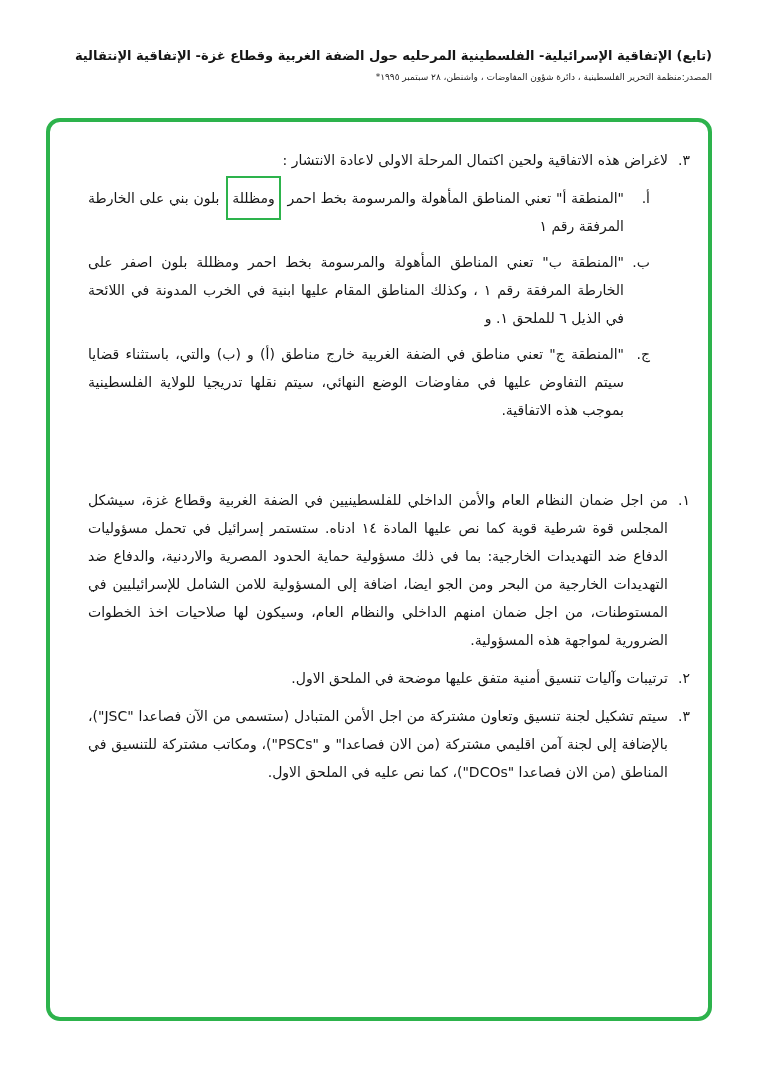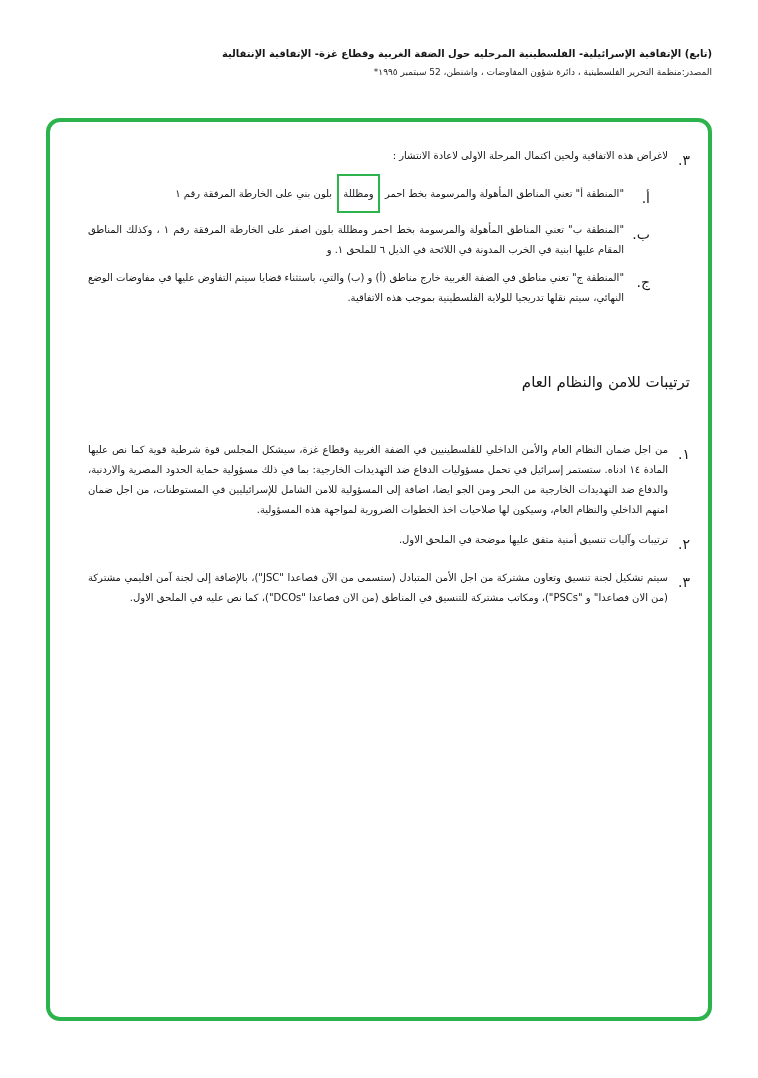--- a/index.html
+++ b/index.html
@@ -22,7 +22,7 @@
     text-align:right;
   }
   .doc-title {
-    font-size:10px;
+    font-size:13px;
     font-weight:700;
     line-height:1.6;
   }

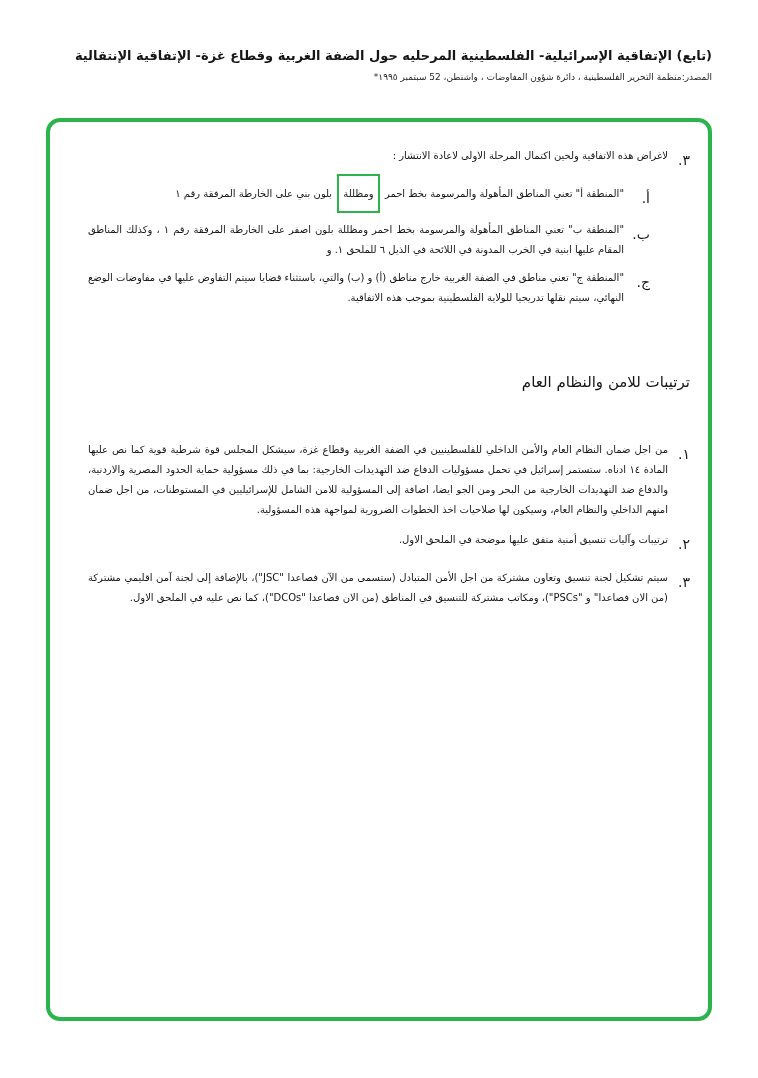--- a/index.html
+++ b/index.html
@@ -95,7 +95,7 @@
 
   <header class="doc-header">
     <div class="doc-title">(تابع) الإتفاقية الإسرائيلية- الفلسطينية المرحليه حول الضفة الغربية وقطاع غزة- الإتفاقية الإنتقالية</div>
-    <div class="doc-source">المصدر:منظمة التحرير الفلسطينية ، دائرة شؤون المفاوضات ، واشنطن، 52 سبتمبر ١٩٩٥*</div>
+    <div class="doc-source">المصدر:منظمة التحرير الفلسطينية ، دائرة شؤون المفاوضات ، واشنطن، ٢٨ سبتمبر ١٩٩٥*</div>
   </header>
 
   <section class="frame">

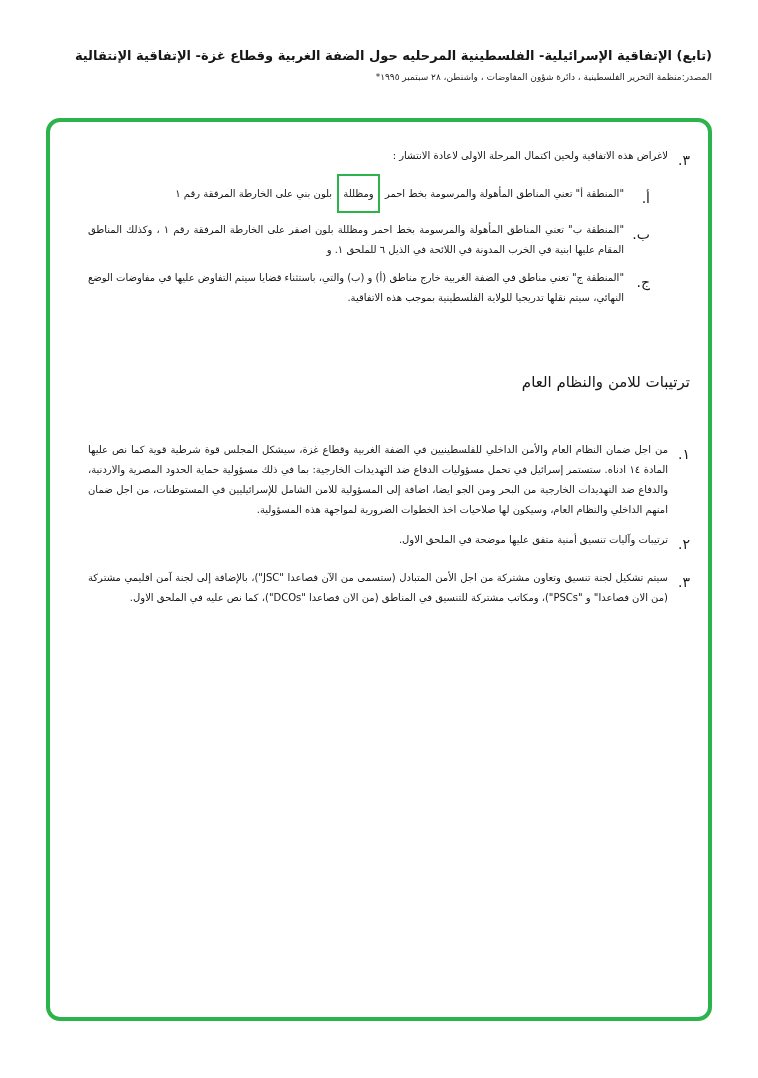--- a/index.html
+++ b/index.html
@@ -53,7 +53,7 @@
   }
   .text {
     flex:1;
-    font-size:10px;
+    font-size:14px;
     line-height:2;
     text-align:justify;
   }

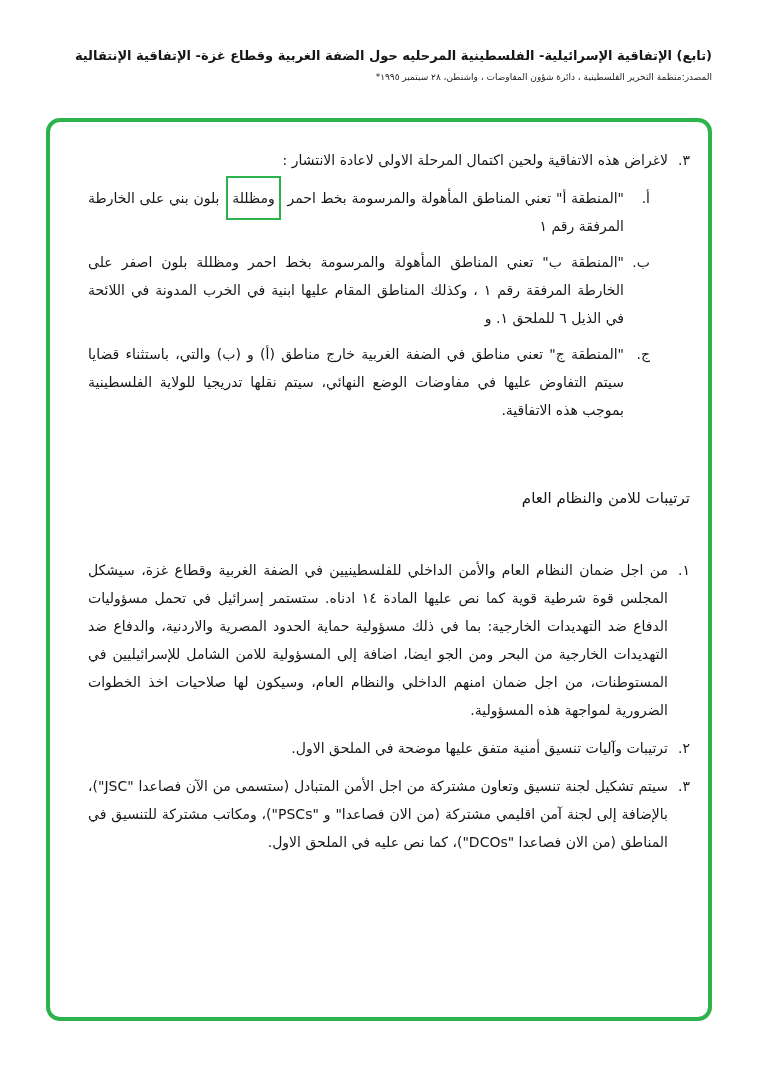--- a/index.html
+++ b/index.html
@@ -121,7 +121,6 @@
     </div>
 
     <div class="article-head">
-      <div class="article-subtitle">ترتيبات للامن والنظام العام</div>
     </div>
 
     <div class="clauses">

